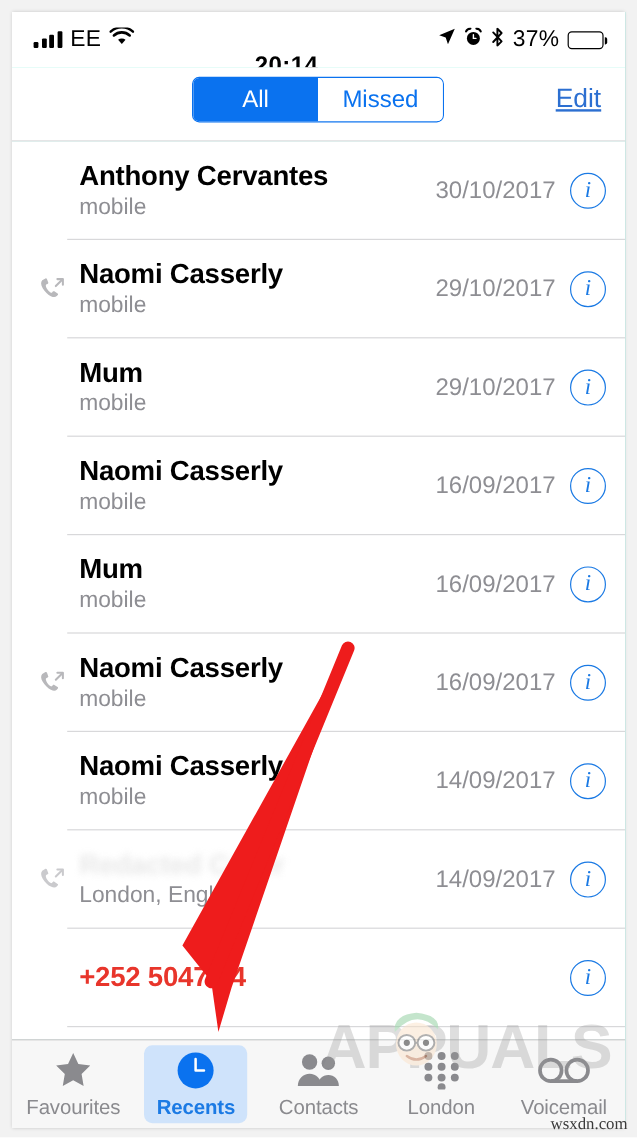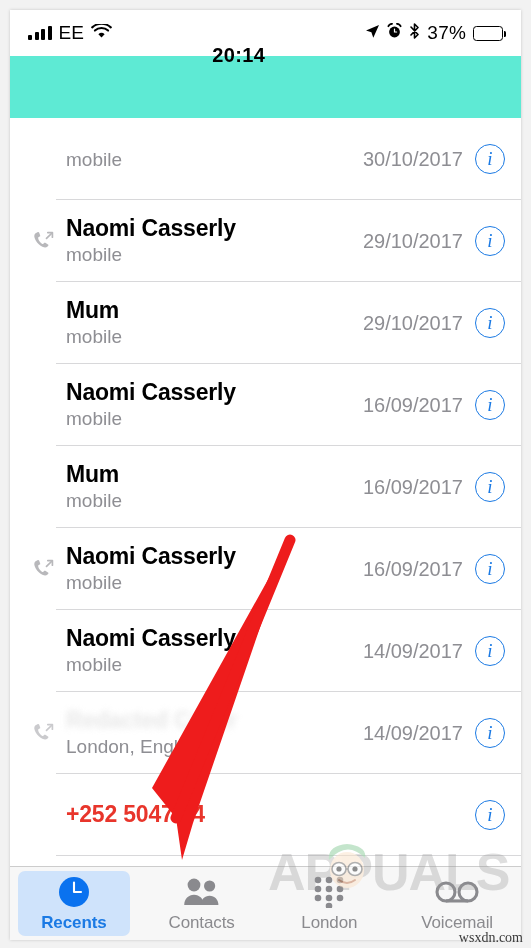--- a/index.html
+++ b/index.html
@@ -254,6 +254,13 @@
       </div>
     </div>
 
+    <div id="nav-bar">
+      <div id="segmented">
+        <div class="seg active">All</div>
+        <div class="seg">Missed</div>
+      </div>
+      <div id="edit-button">Edit</div>
+    </div>
 
     <div id="call-list">
 

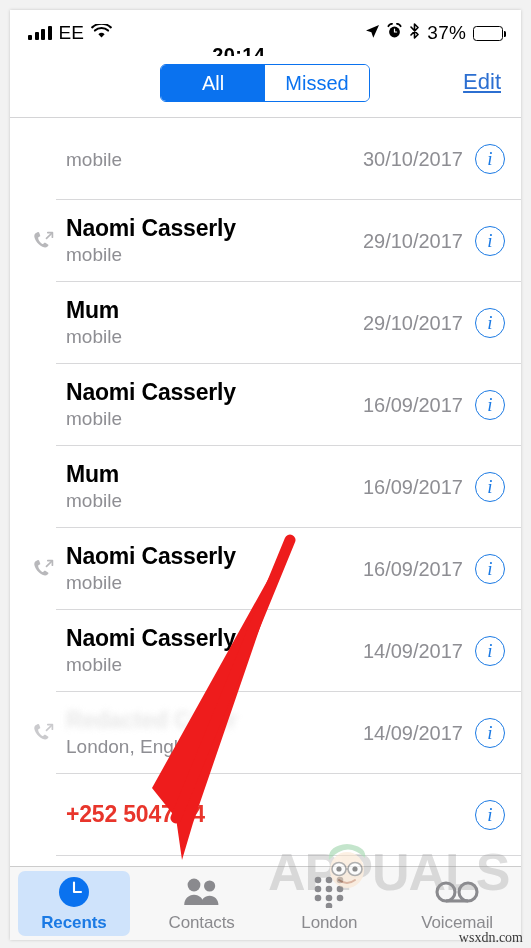--- a/index.html
+++ b/index.html
@@ -267,6 +267,7 @@
       <div class="call-row">
         <span class="call-dir-icon"></span>
         <div class="row-main">
+          <div class="row-name">Anthony Cervantes</div>
           <div class="row-sub">mobile</div>
         </div>
         <div class="row-date">30/10/2017</div>

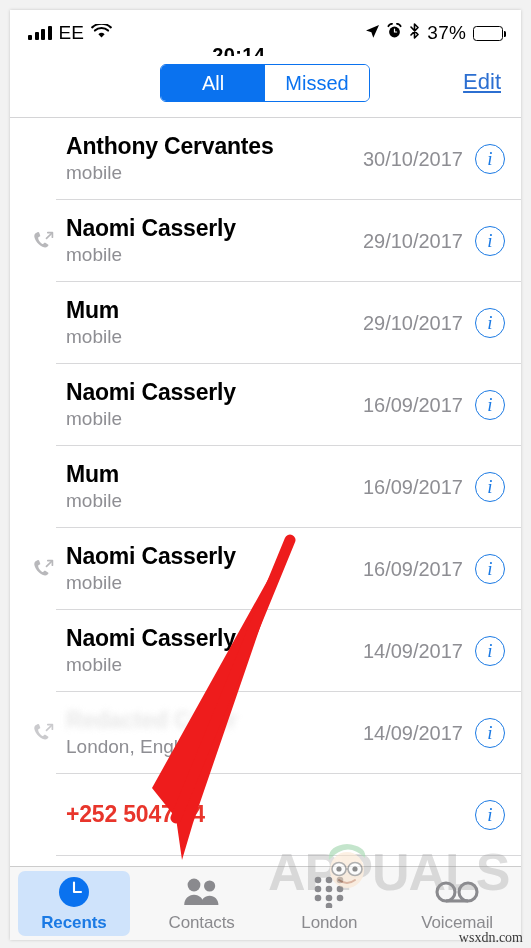--- a/index.html
+++ b/index.html
@@ -374,6 +374,14 @@
 
     <div id="tab-bar">
 
+      <div class="tab-item">
+        <span class="tab-icon">
+          <svg width="32" height="31" viewBox="0 0 32 31">
+            <path d="M16 1.5 L20.3 10.6 L30.2 12 L23 19.1 L24.7 29 L16 24.3 L7.3 29 L9 19.1 L1.8 12 L11.7 10.6 Z" fill="#8a8a8e"></path>
+          </svg>
+        </span>
+        <span class="tab-label">Favourites</span>
+      </div>
 
       <div class="tab-item active">
         <span class="tab-highlight"></span>

